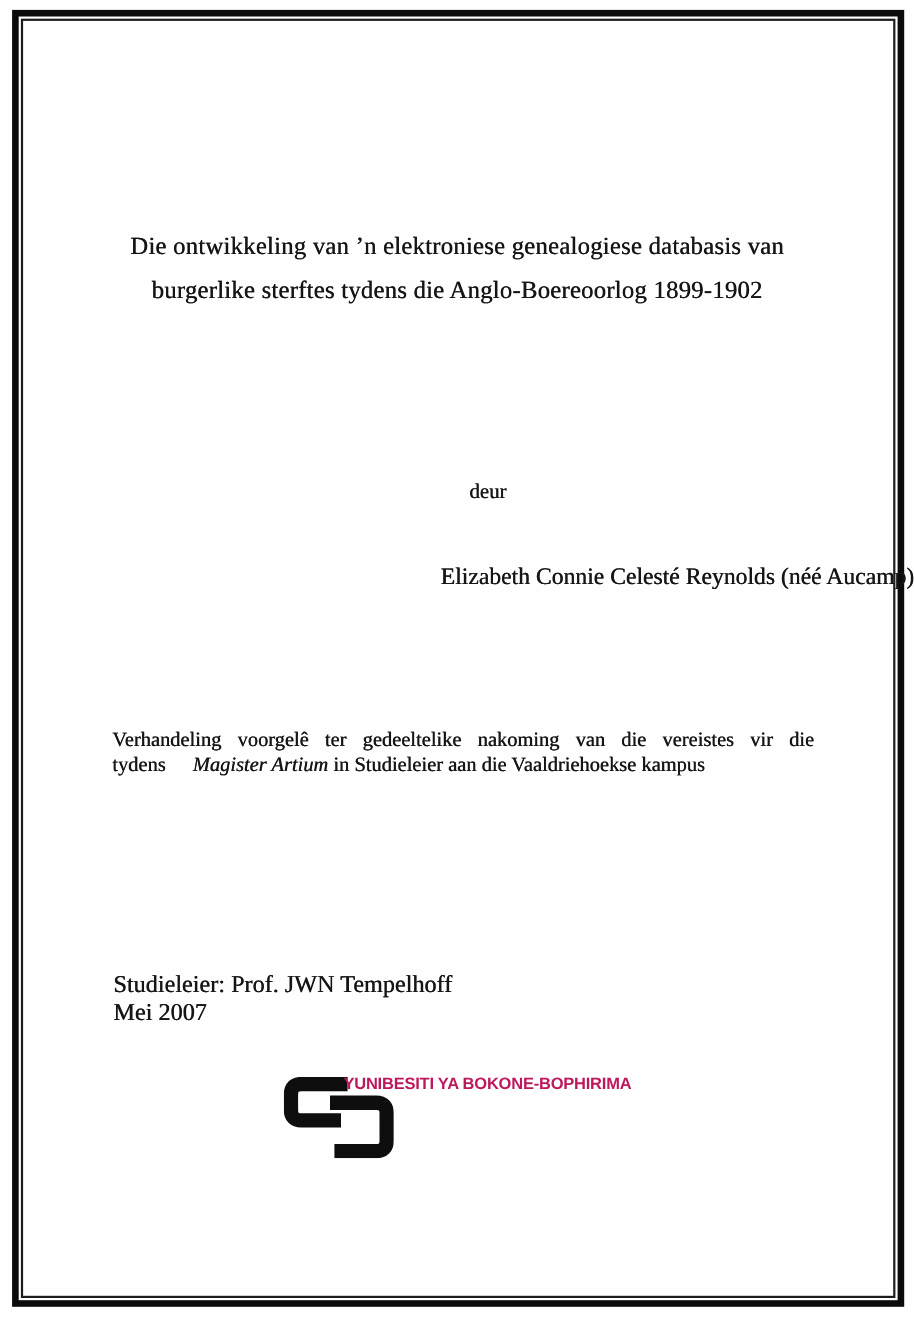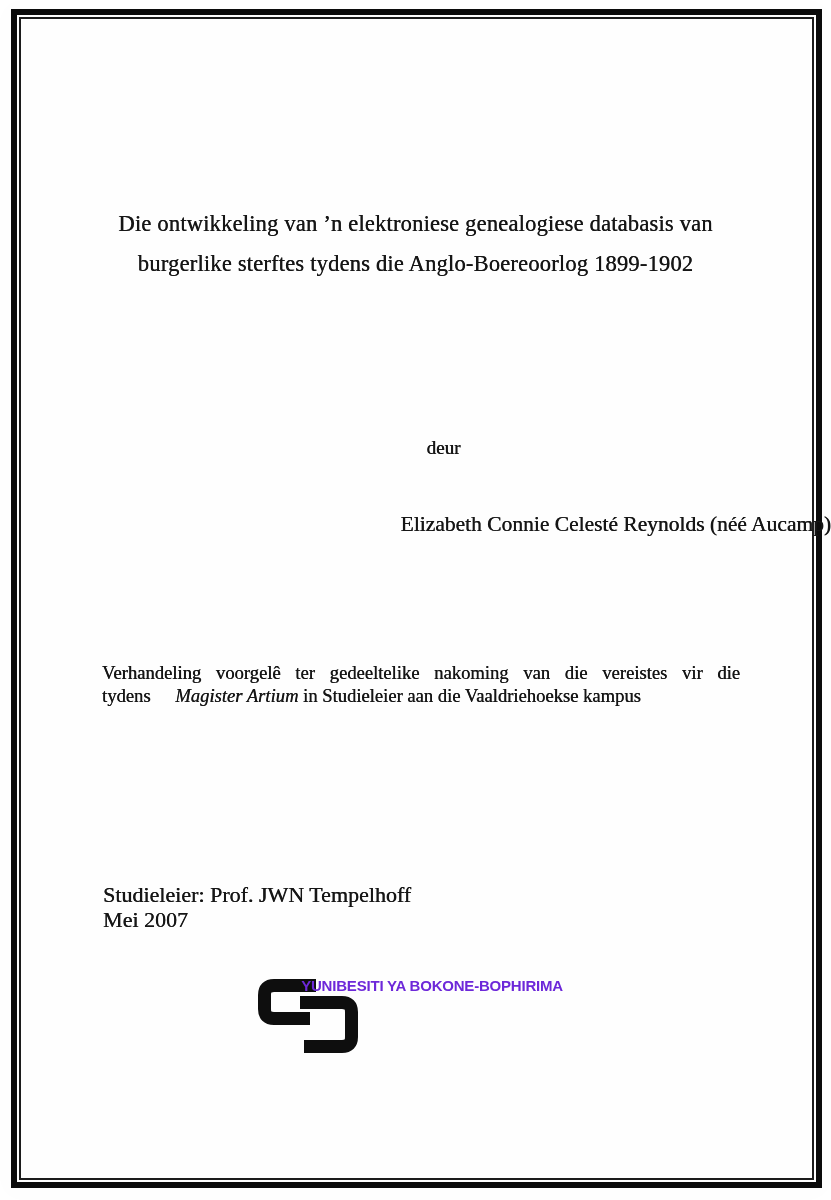--- a/index.html
+++ b/index.html
@@ -86,7 +86,7 @@
   }
   .logo-text {
     position: absolute;
-    top: 1px; right: 11px;
+    top: 1px; right: 0;
     text-align: right;
     white-space: nowrap;
     font-family: "Liberation Sans", sans-serif;
@@ -94,7 +94,7 @@
     font-size: 15px;
     line-height: 17.2px;
     letter-spacing: -0.2px;
-    color: #6d28d9;
+    color: #be185d;
   }
 </style>
 </head>

